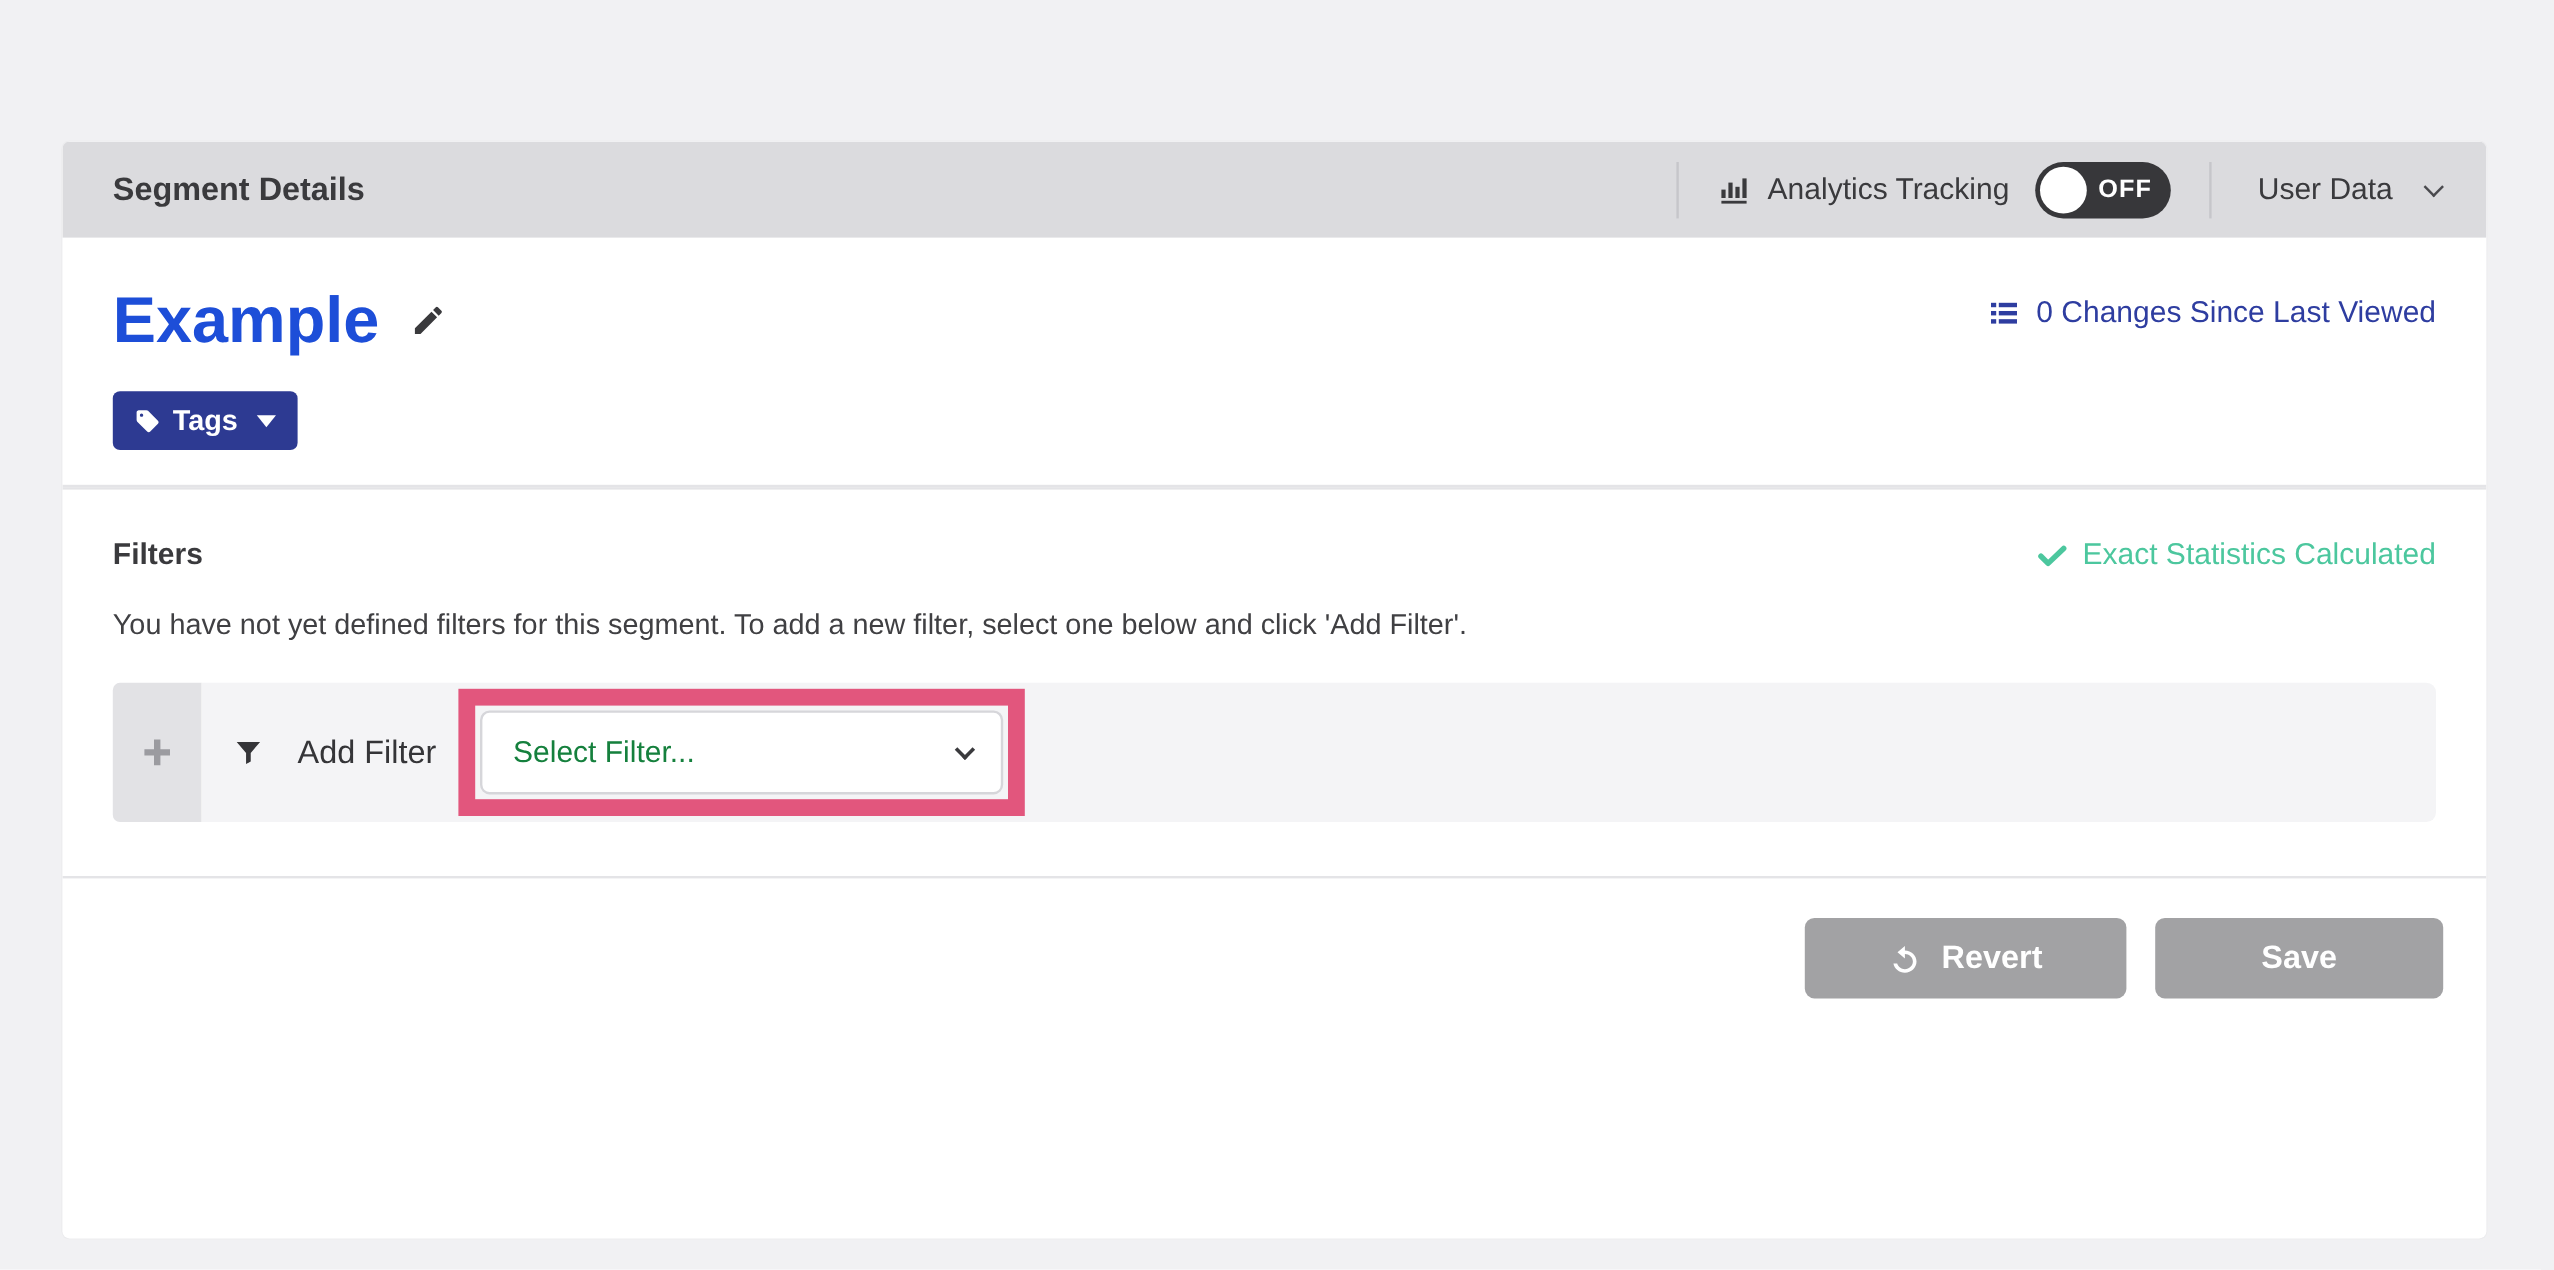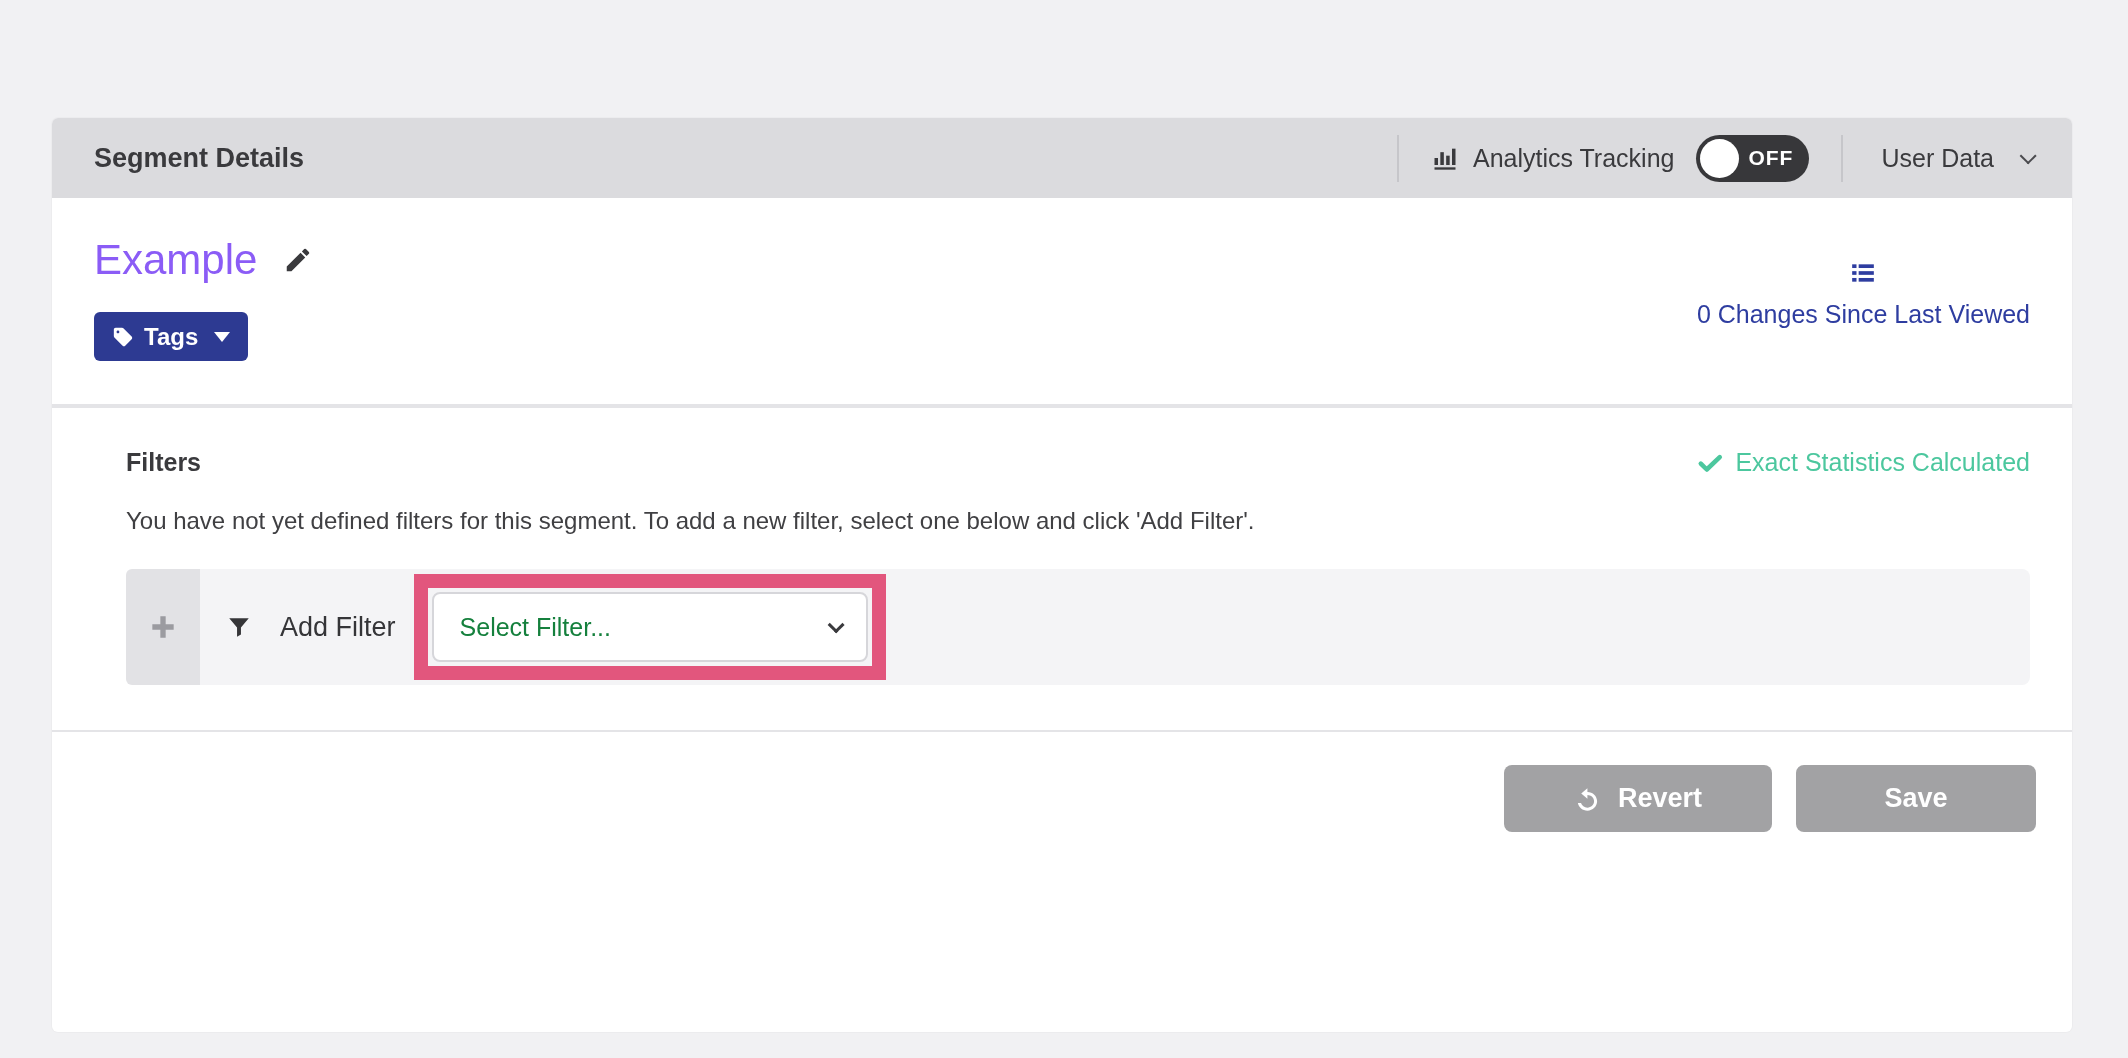--- a/index.html
+++ b/index.html
@@ -93,7 +93,7 @@
   
   .section-title{position:relative;height:206px;padding:38px 42px 0;}
   .name-row{display:flex;align-items:center;gap:26px;}
-  .segment-name{font-size:42px;font-weight:400;color:#8b5cf6;}
+  .segment-name{font-size:54px;font-weight:700;color:#1d4ed8;}
   .pencil-icon{width:30px;height:30px;cursor:pointer;}
   .changes-link{
     position:absolute;right:42px;top:62px;

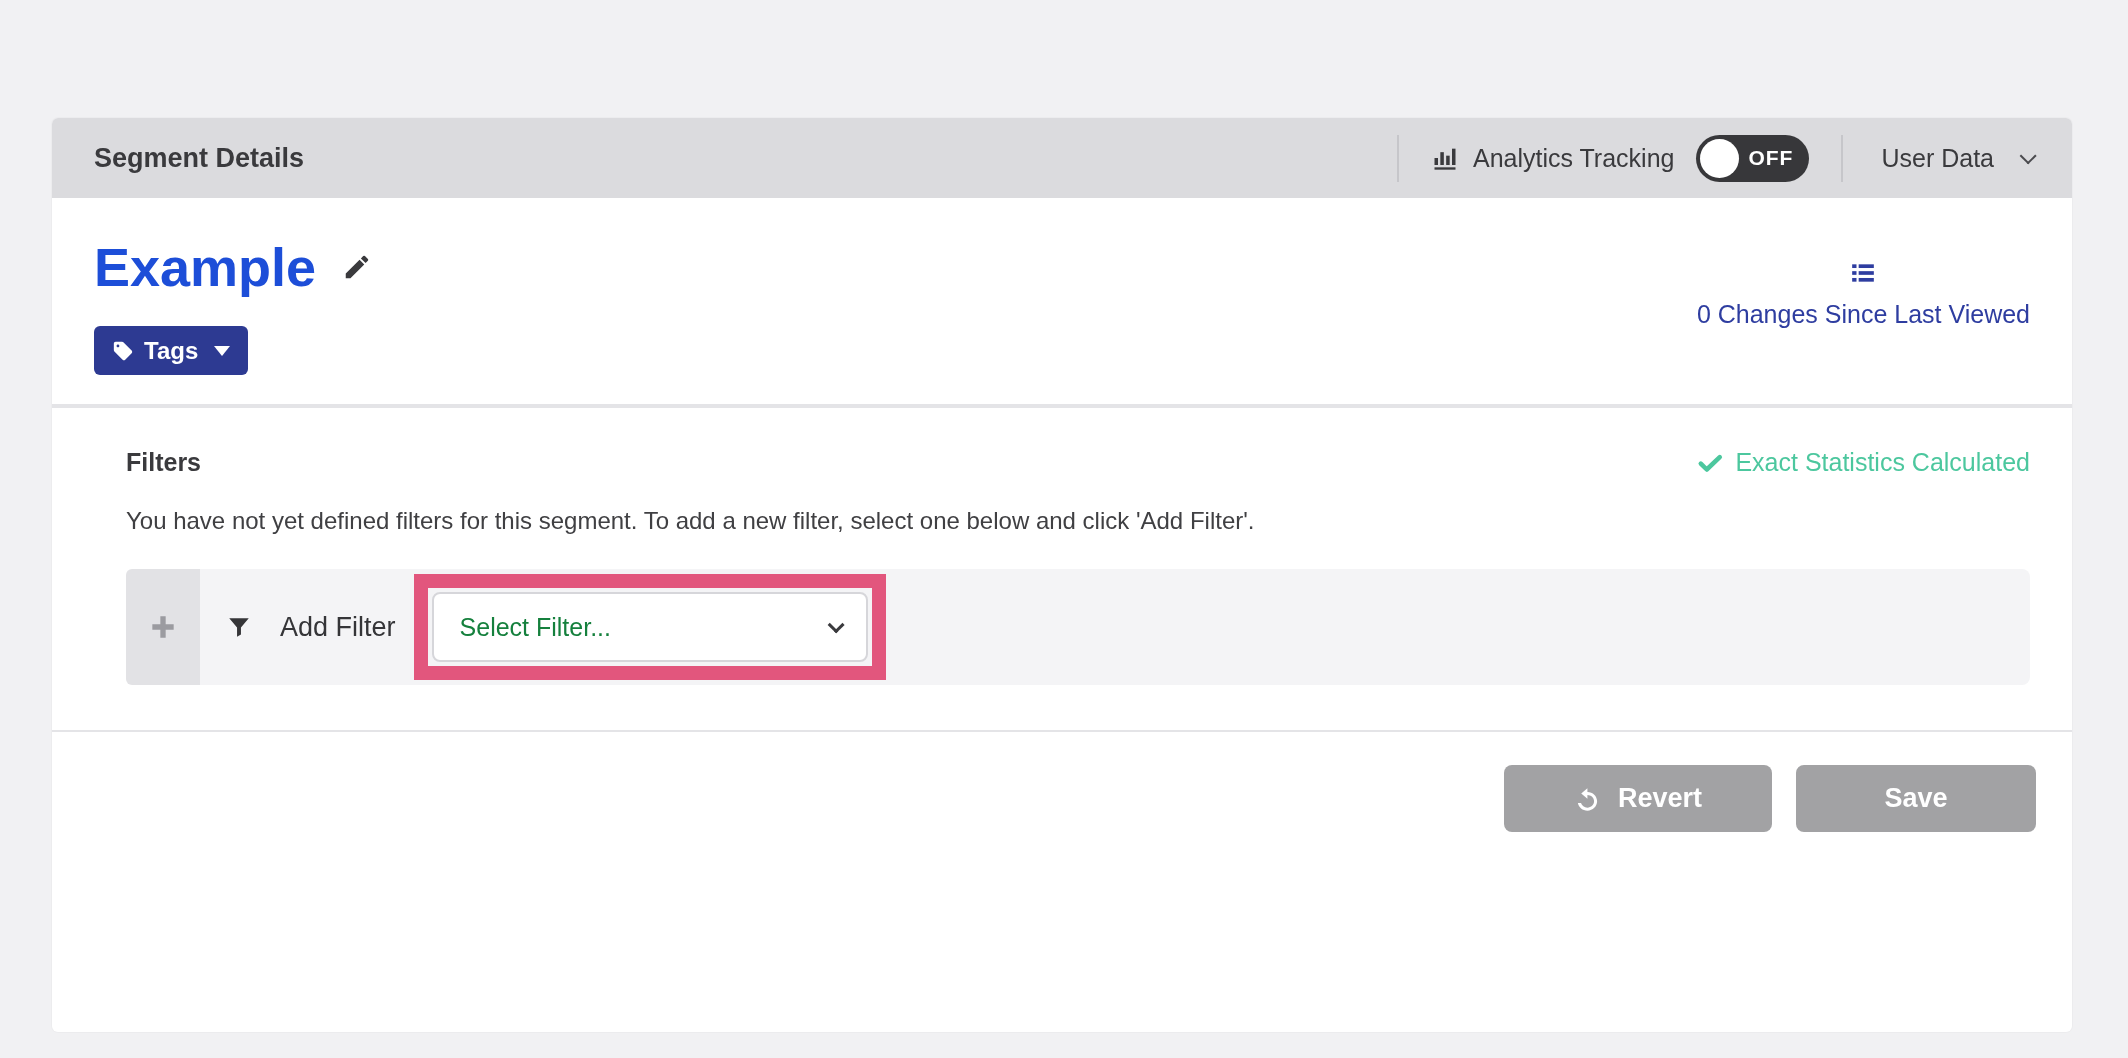--- a/index.html
+++ b/index.html
@@ -96,9 +96,9 @@
   .segment-name{font-size:54px;font-weight:700;color:#1d4ed8;}
   .pencil-icon{width:30px;height:30px;cursor:pointer;}
   .changes-link{
-    position:absolute;right:42px;top:62px;
+    position:absolute;right:42px;top:48px;
     display:flex;align-items:center;gap:14px;
-    color:var(--link-blue);font-size:25px;cursor:pointer;flex-direction:column;
+    color:var(--link-blue);font-size:25px;cursor:pointer;
   }
   .tags-btn{
     margin-top:28px;min-width:148px;height:49px;border-radius:6px;

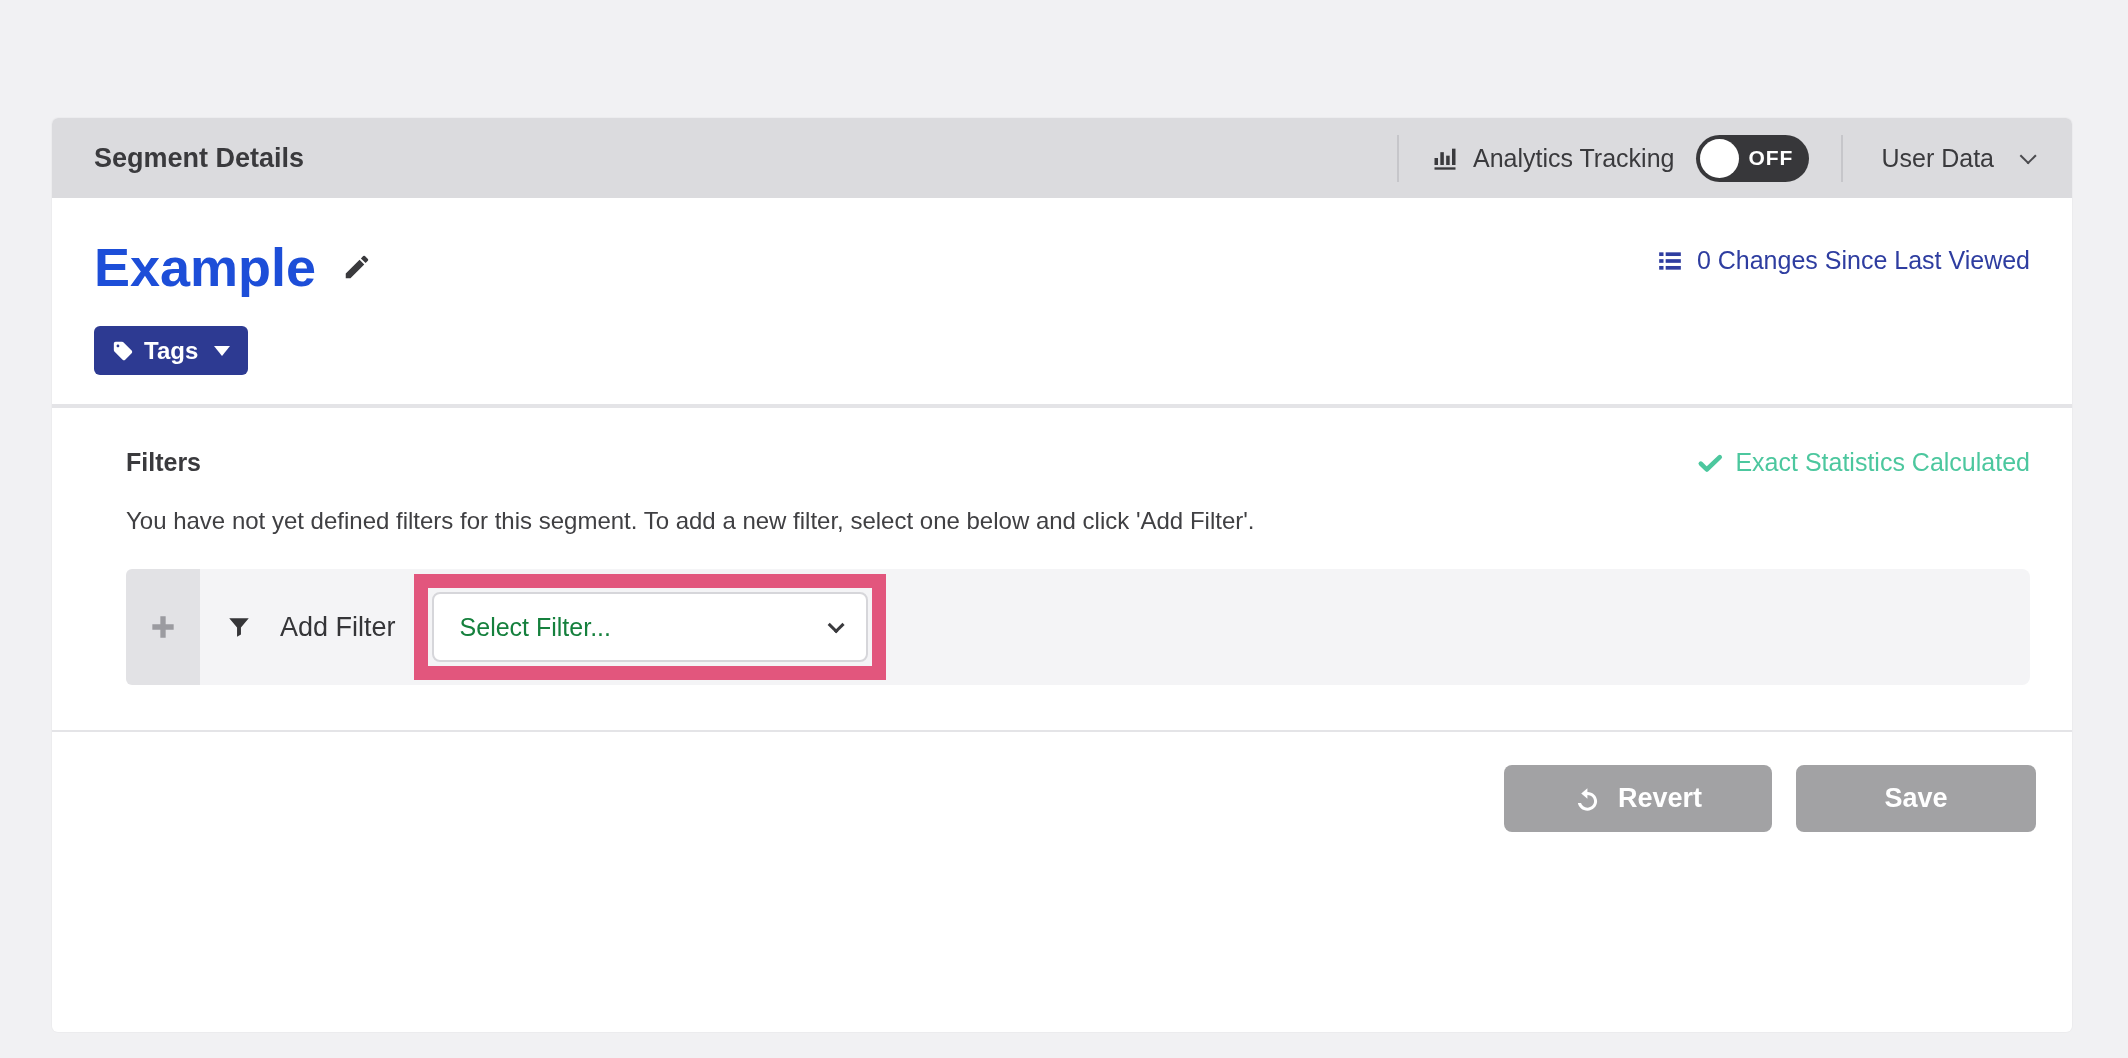--- a/index.html
+++ b/index.html
@@ -131,7 +131,7 @@
   }
 
   
-  .section-filters{height:322px;padding:40px 42px 0;margin-left:32px;}
+  .section-filters{height:322px;padding:40px 42px 0;}
   .filters-head{display:flex;align-items:center;justify-content:space-between;}
   .filters-heading{font-size:25px;font-weight:bold;color:#3a3a3d;}
   .exact-status{

